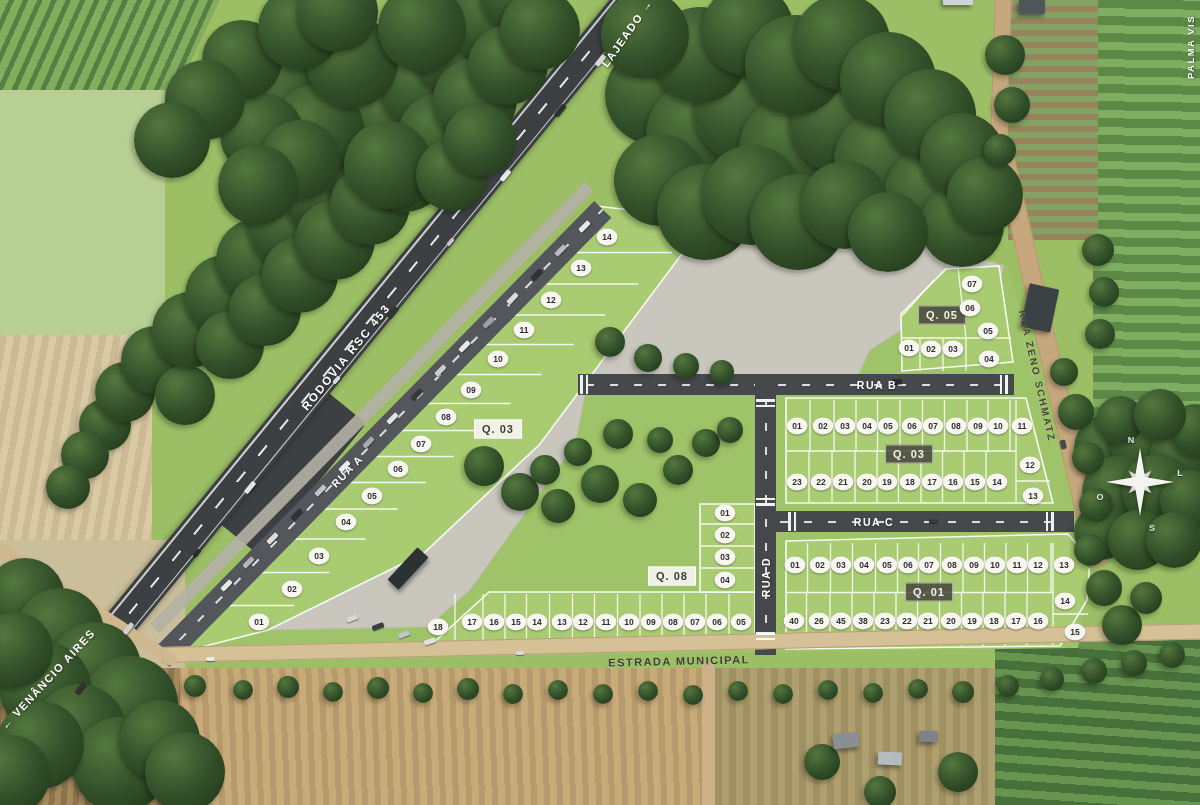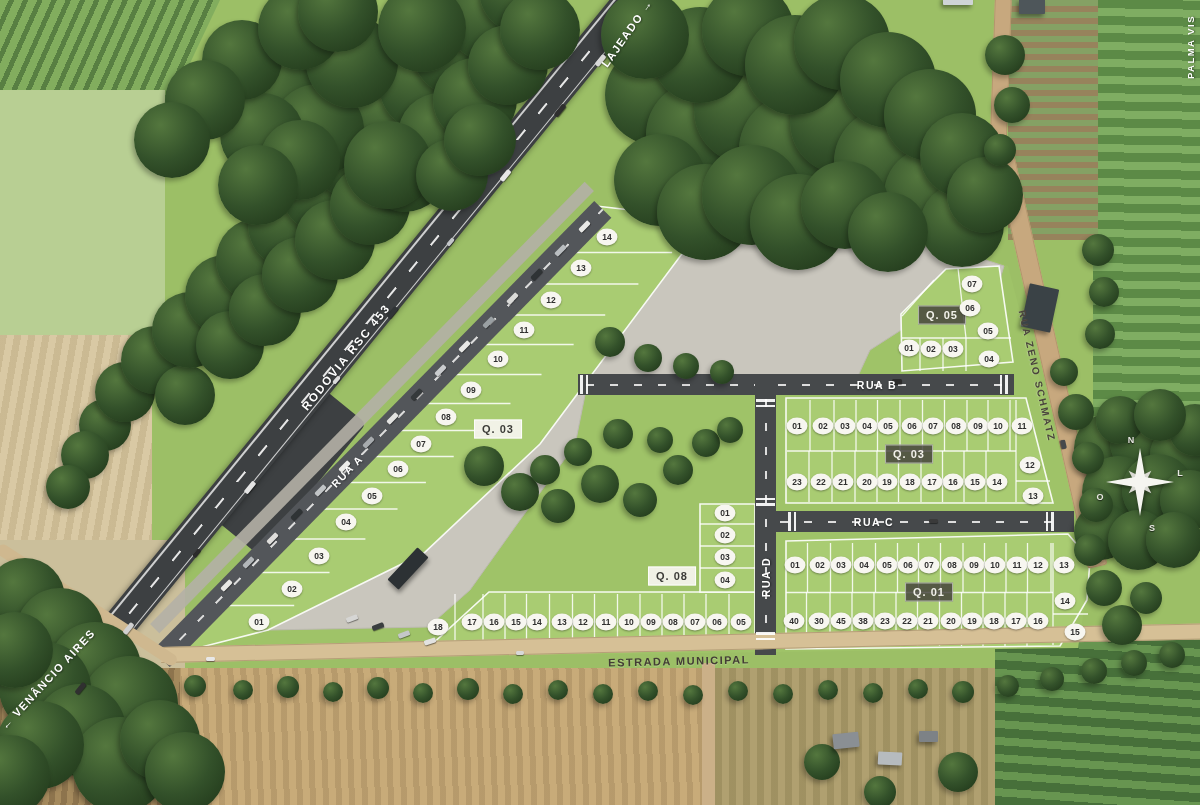--- a/index.html
+++ b/index.html
@@ -506,7 +506,7 @@
       <div class="chip" style="left: 885px; top: 621px;">23</div>
       <div class="chip" style="left: 863px; top: 621px;">38</div>
       <div class="chip" style="left: 841px; top: 621px;">45</div>
-      <div class="chip" style="left: 819px; top: 621px;">30</div>
+      <div class="chip" style="left: 819px; top: 621px;">26</div>
       <div class="chip" style="left: 794px; top: 621px;">40</div>
       <div class="badge light" style="left: 672px; top: 576px;">Q. 08</div>
       <div class="chip" style="left: 725px; top: 513px;">01</div>

